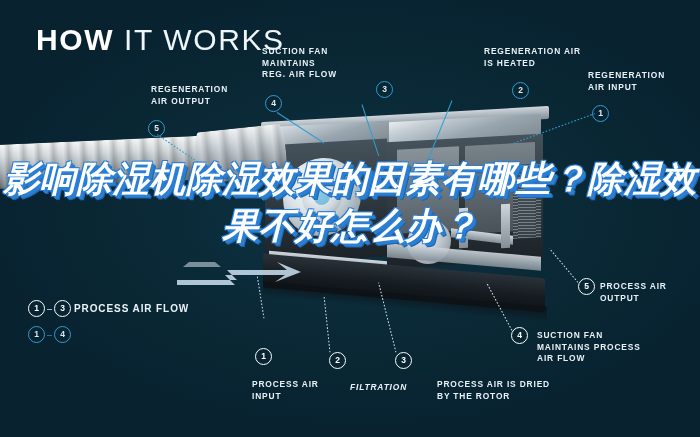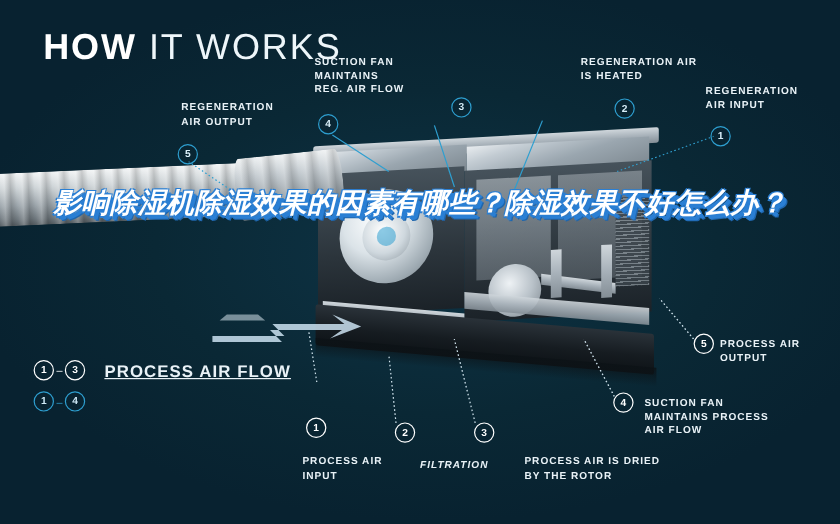--- a/index.html
+++ b/index.html
@@ -149,7 +149,7 @@
     left: 0; right: 0; top: 156px;
     text-align: center;
     font-family: "DejaVu Sans", "Liberation Sans", sans-serif;
-    font-size: 23px;
+    font-size: 36px;
     font-weight: 700;
     font-style: italic;
     line-height: 1.30;

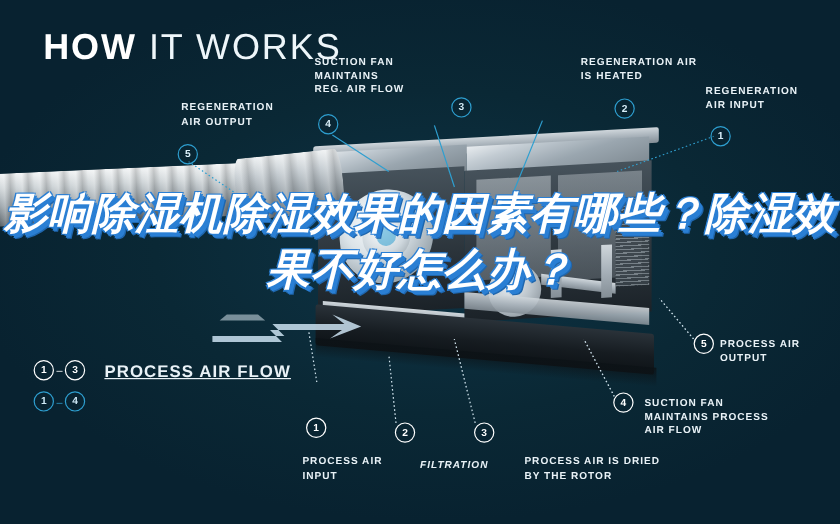--- a/index.html
+++ b/index.html
@@ -202,13 +202,12 @@
   }
   .ldash.cyan { color: #2e9fd0; }
   .ltext {
-    margin-left: 16px;
-    font-size: 14px;
+    margin-left: 3px;
+    font-size: 10px;
     font-weight: 700;
     letter-spacing: 0.9px;
     color: #e9f2f7;
     text-transform: uppercase;
-    text-decoration: underline;
   }
 </style>
 </head>

